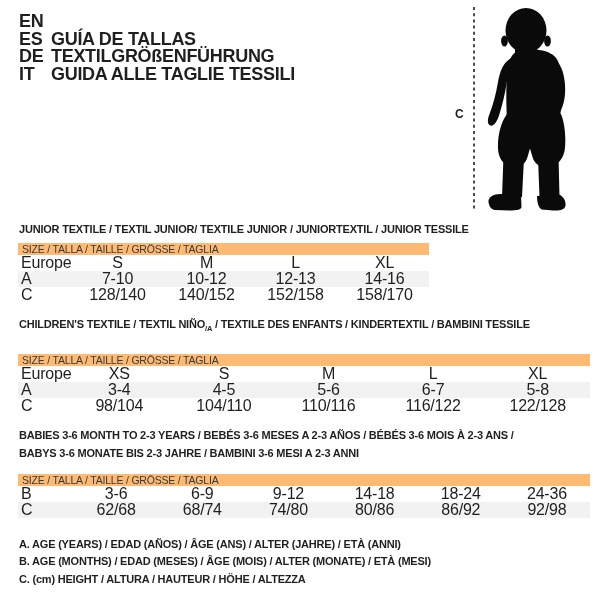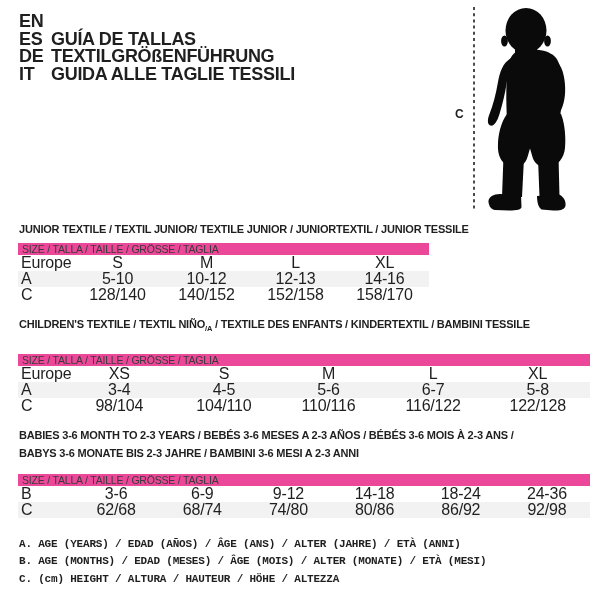--- a/index.html
+++ b/index.html
@@ -24,7 +24,7 @@
 
   
   .stable { }
-  .sbar { height:12px; background:#ec4899; color:#3a3a3a; font-size:10.5px;
+  .sbar { height:12px; background:#fdba74; color:#3a3a3a; font-size:10.5px;
           line-height:12.5px; padding-left:4px; letter-spacing:-0.2px; }
   .trow { display:flex; height:16px; line-height:16.5px; font-size:16px; letter-spacing:-0.2px; }
   .trow.alt { background:#f2f2f2; }

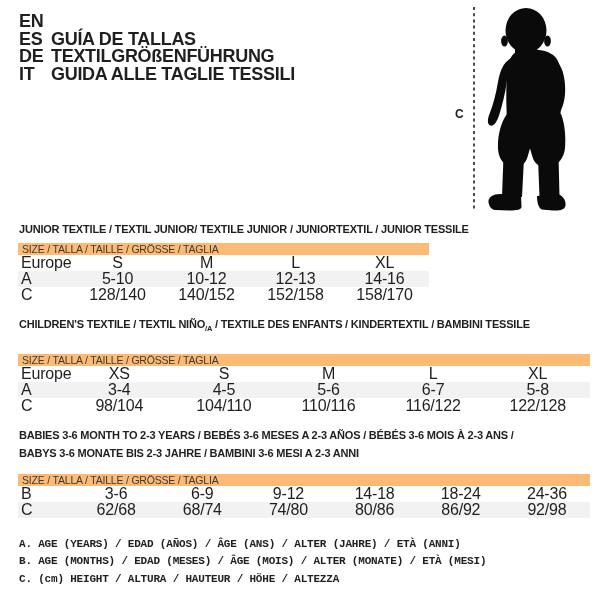--- a/index.html
+++ b/index.html
@@ -100,7 +100,7 @@
   </div>
   <div class="trow alt">
     <div class="tlabel">A</div>
-    <div class="tcell">5-10</div>
+    <div class="tcell">7-10</div>
     <div class="tcell">10-12</div>
     <div class="tcell">12-13</div>
     <div class="tcell">14-16</div>

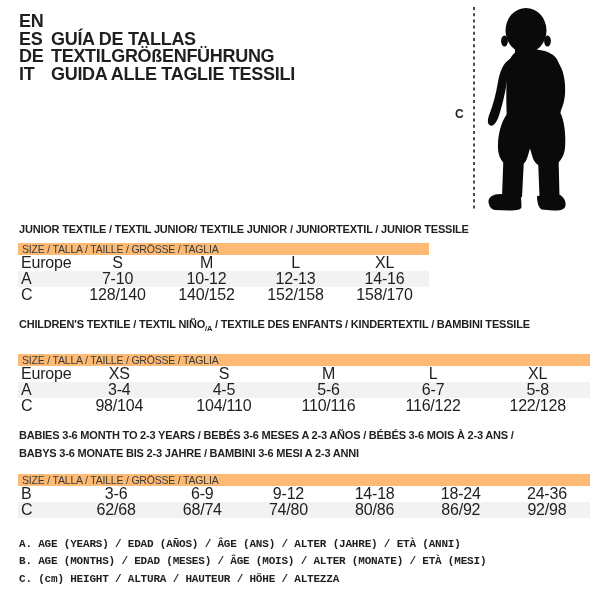--- a/index.html
+++ b/index.html
@@ -173,7 +173,7 @@
   </div>
 </div>
 
-<div class="abs" style="left:19px; top:536px;font-family:Liberation Mono, monospace;">
+<div class="abs" style="left:19px; top:536px;">
   <div class="fn-line">A. AGE (YEARS) / EDAD (AÑOS) / ÂGE (ANS) / ALTER (JAHRE) / ETÀ (ANNI)</div>
   <div class="fn-line">B. AGE (MONTHS) / EDAD (MESES) / ÂGE (MOIS) / ALTER (MONATE) / ETÀ (MESI)</div>
   <div class="fn-line">C. (cm) HEIGHT / ALTURA / HAUTEUR / HÖHE / ALTEZZA</div>

